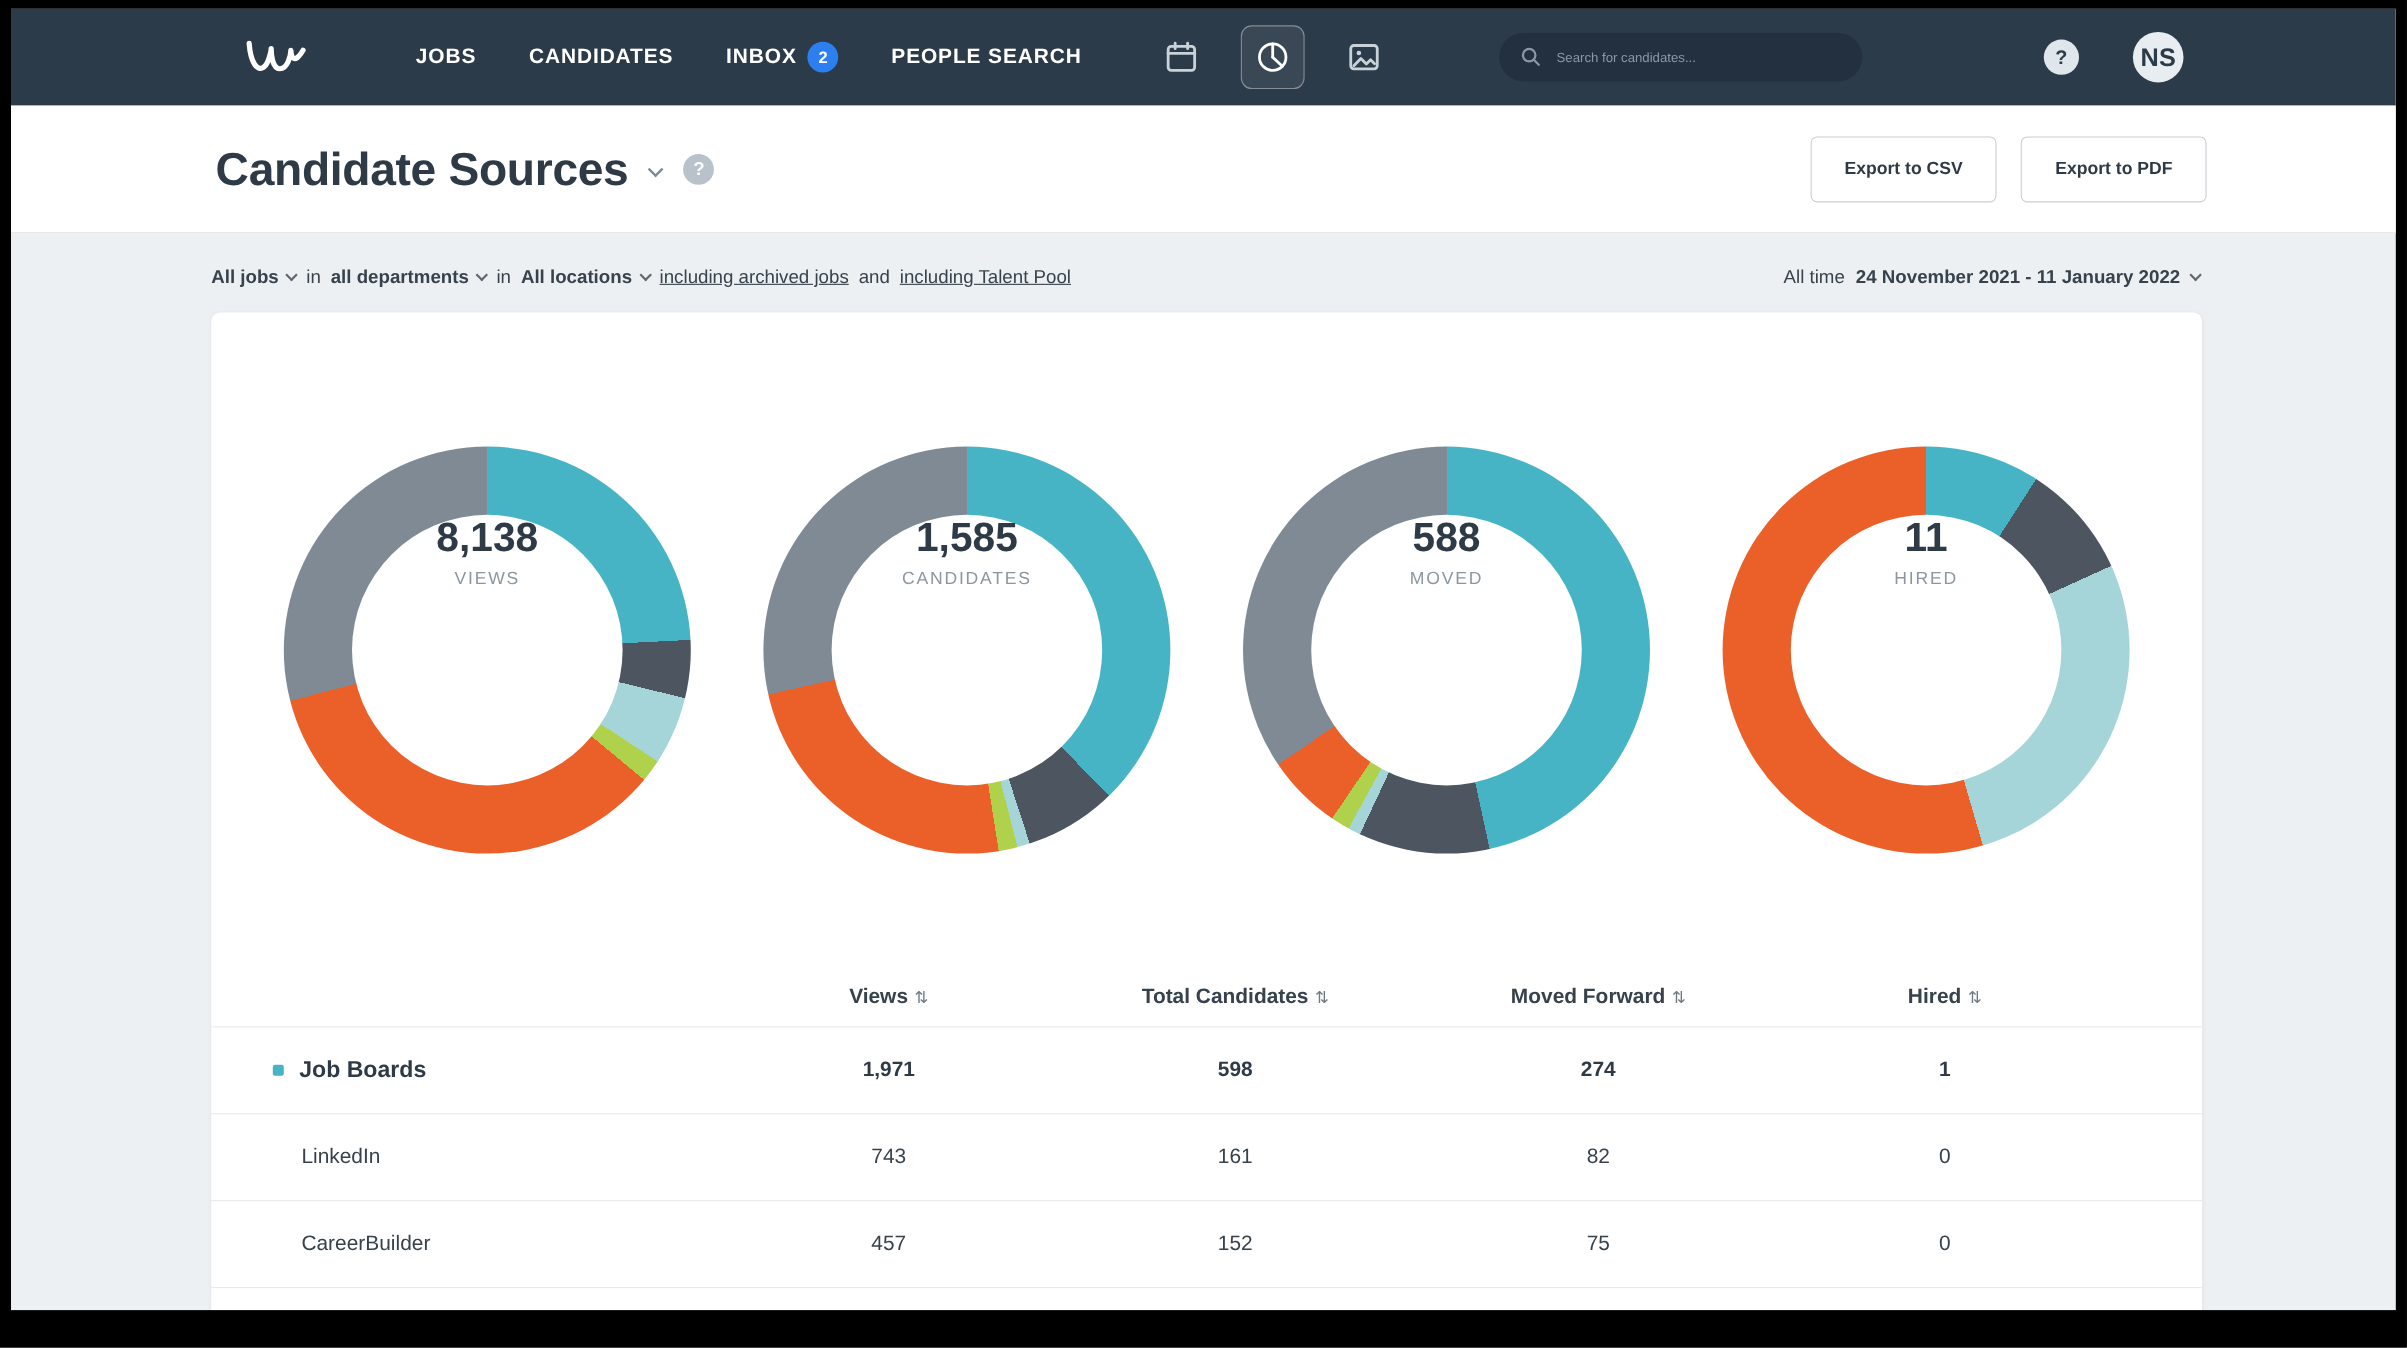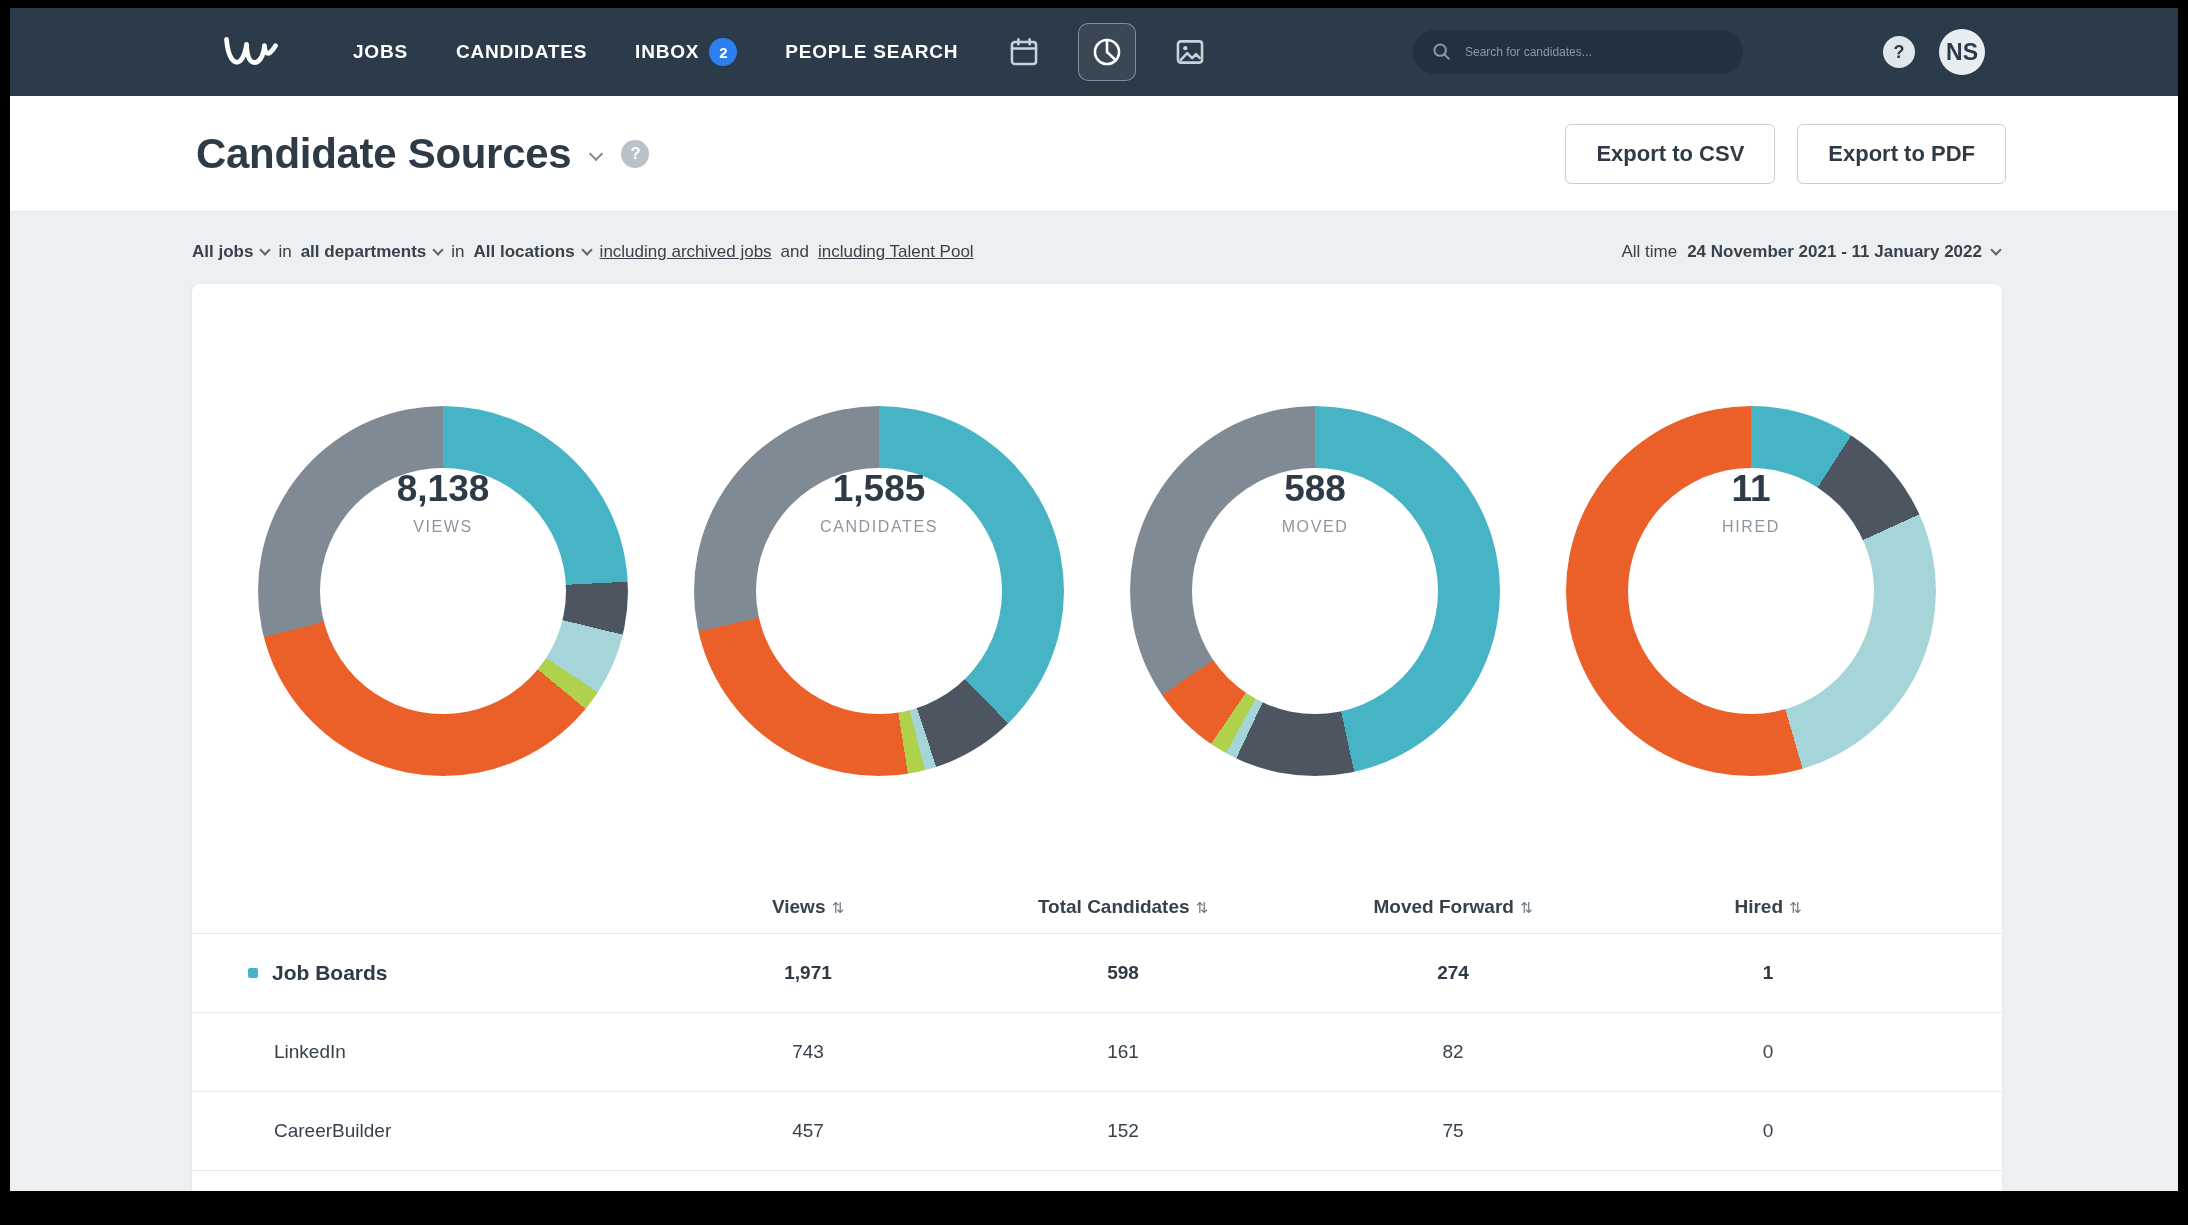--- a/index.html
+++ b/index.html
@@ -9,7 +9,7 @@
   .frame { position:absolute; left:10px; right:10px; top:8px; bottom:34px; background:#edf0f2; overflow:hidden; }
 
   
-  .topnav { height:88px; background:#2c3b49; display:flex; align-items:center; padding:0 193px 0 213px; }
+  .topnav { height:88px; background:#2c3b49; display:flex; align-items:center; padding:0 193px 0 213px;gap:25px; }
   .logo { margin-right:74px; display:flex; align-items:center; cursor:pointer; }
   .nav-links { display:flex; align-items:center; gap:48px; }
   .nav-link { color:#ffffff; font-size:19px; font-weight:700; letter-spacing:0.8px; text-decoration:none; cursor:pointer; display:flex; align-items:center; }

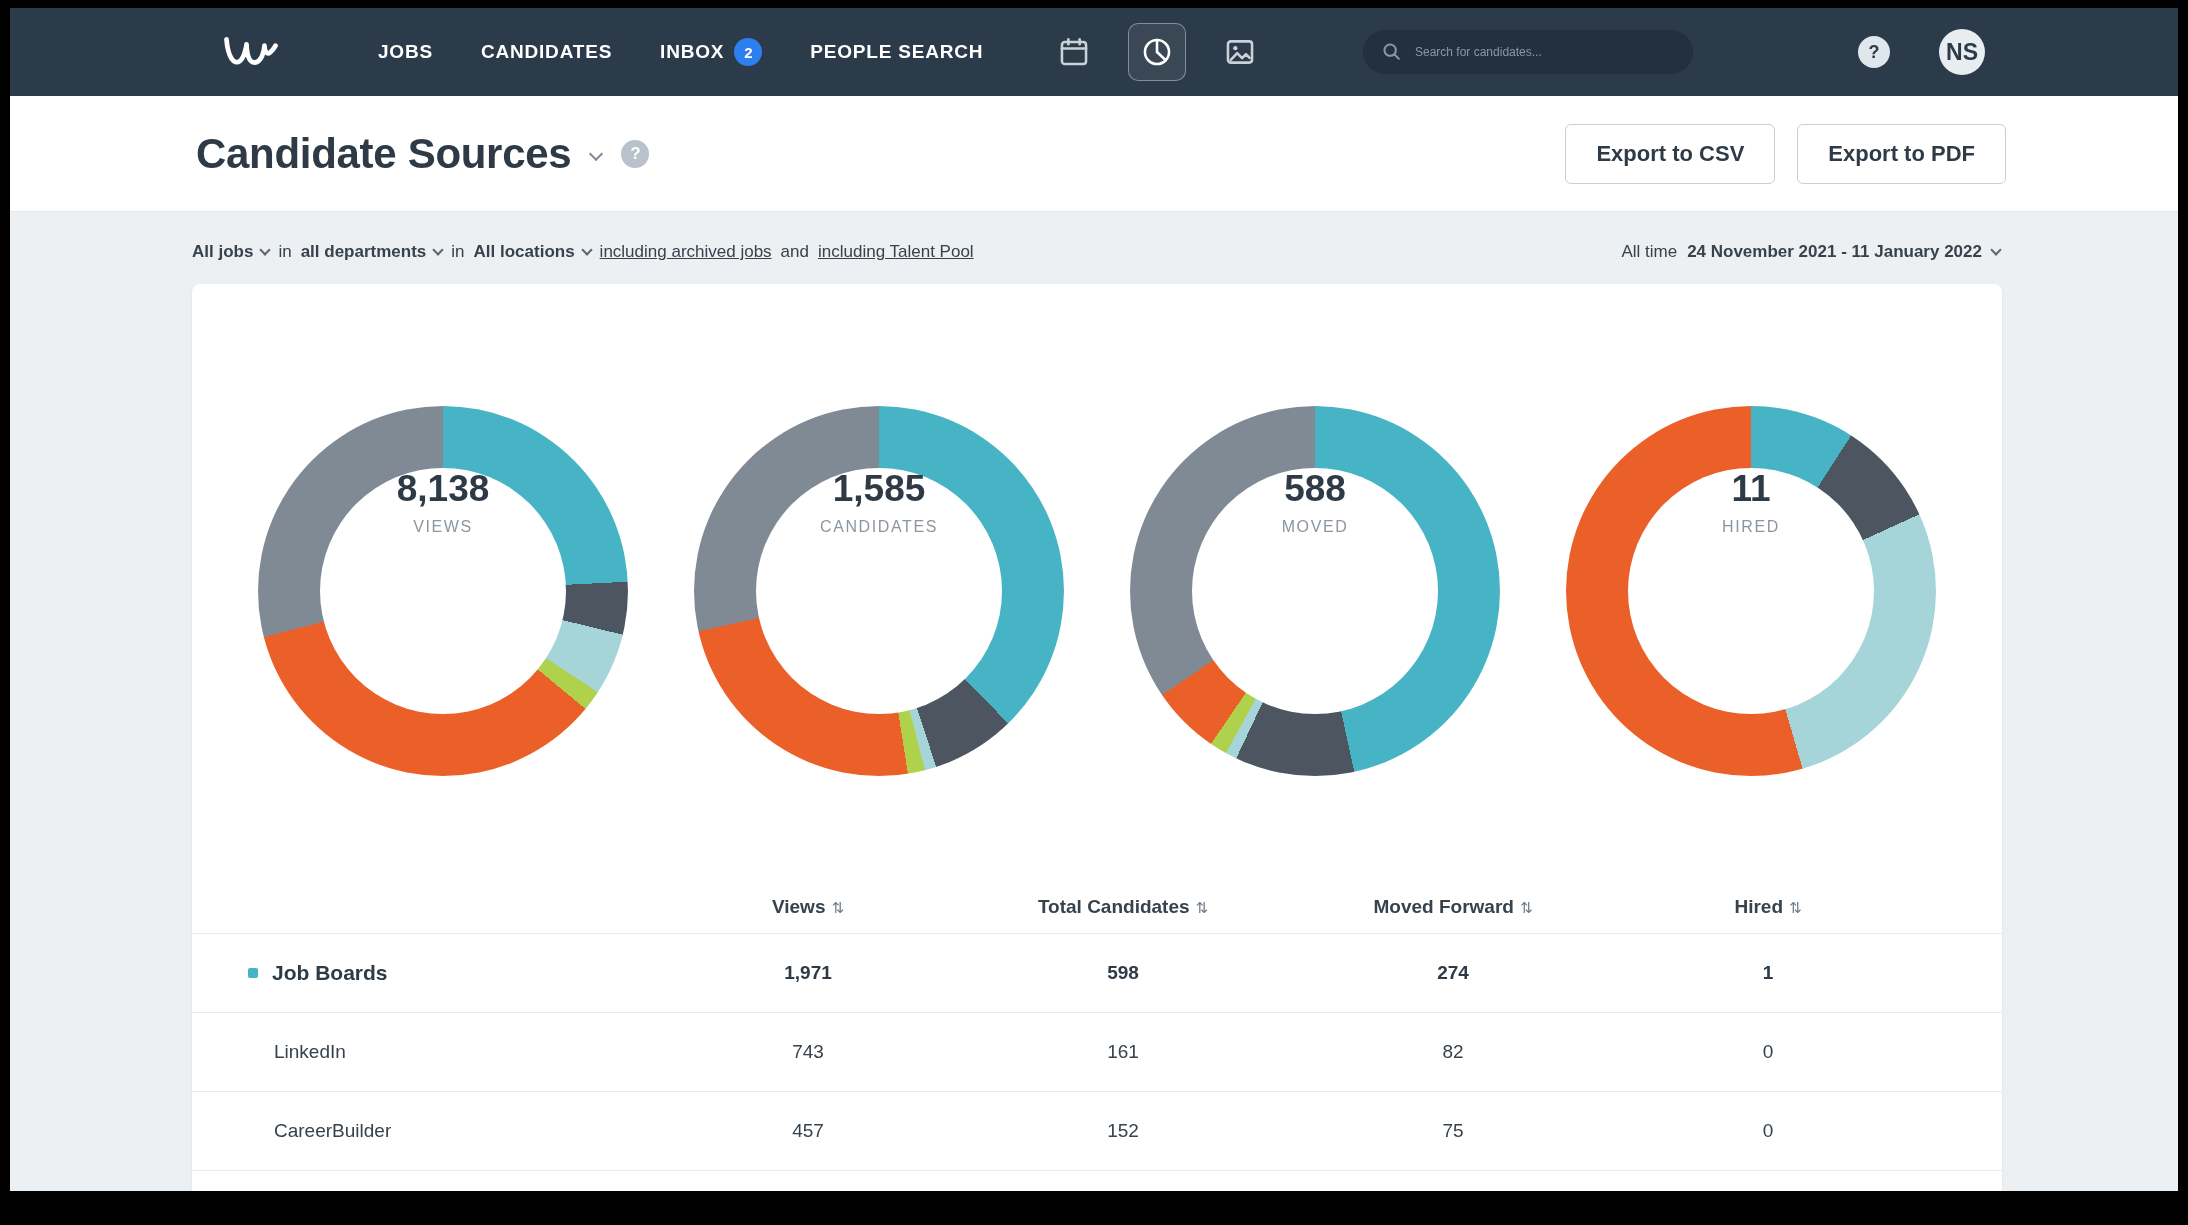--- a/index.html
+++ b/index.html
@@ -30,7 +30,7 @@
   .chev { display:inline-block; width:10px; height:10px; border-right:2px solid #7d8893; border-bottom:2px solid #7d8893; transform:rotate(45deg); }
   .title-help { width:28px; height:28px; border-radius:50%; background:#b9c2ca; color:#fff; font-size:17px; font-weight:700; display:flex; align-items:center; justify-content:center; cursor:pointer; }
   .btns { display:flex; gap:22px; }
-  .btns button { height:60px; padding:0 30px; background:#fff; border:1px solid #c8cfd5; border-radius:6px; font-size:22px; font-weight:700; color:#2e3a46; cursor:pointer; font-family:inherit; }
+  .btns button { height:60px; padding:0 30px; background:#fff; border:1px solid #c8cfd5; border-radius:6px; font-size:16px; font-weight:700; color:#2e3a46; cursor:pointer; font-family:inherit; }
 
   
   .filterbar { display:flex; align-items:center; justify-content:space-between; padding:30px 178px 0 182px; font-size:17px; color:#37424c; }

